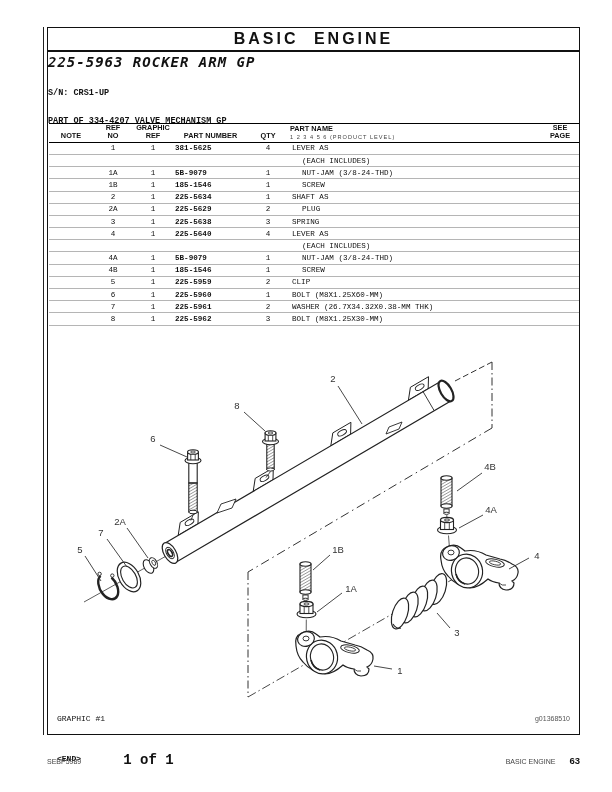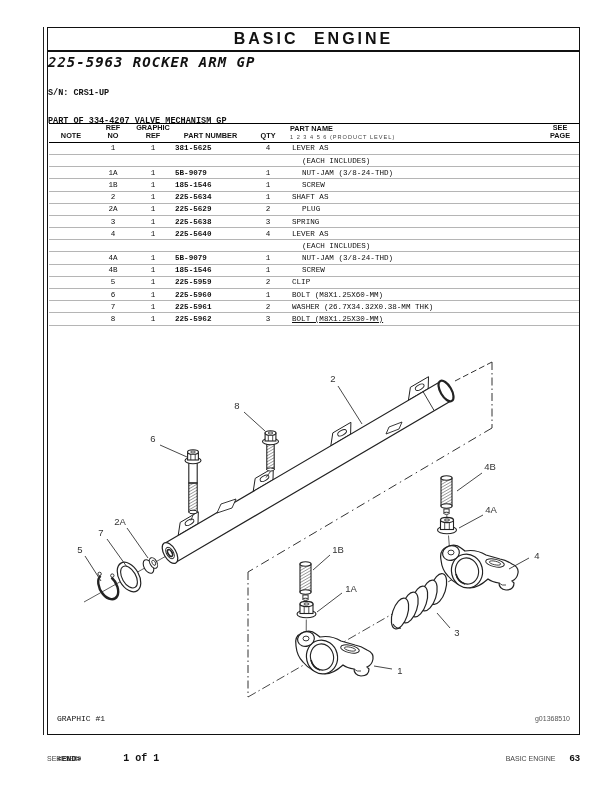--- a/index.html
+++ b/index.html
@@ -364,7 +364,7 @@
               <td class="c">1</td>
               <td class="r pn">225-5962</td>
               <td class="c">3</td>
-              <td class="l" style="padding-left: 4px; text-decoration: underline;">BOLT (M8X1.25X30-MM)</td>
+              <td class="l" style="padding-left: 4px;">BOLT (M8X1.25X30-MM)</td>
               <td class="r"></td>
             </tr>
           </tbody>

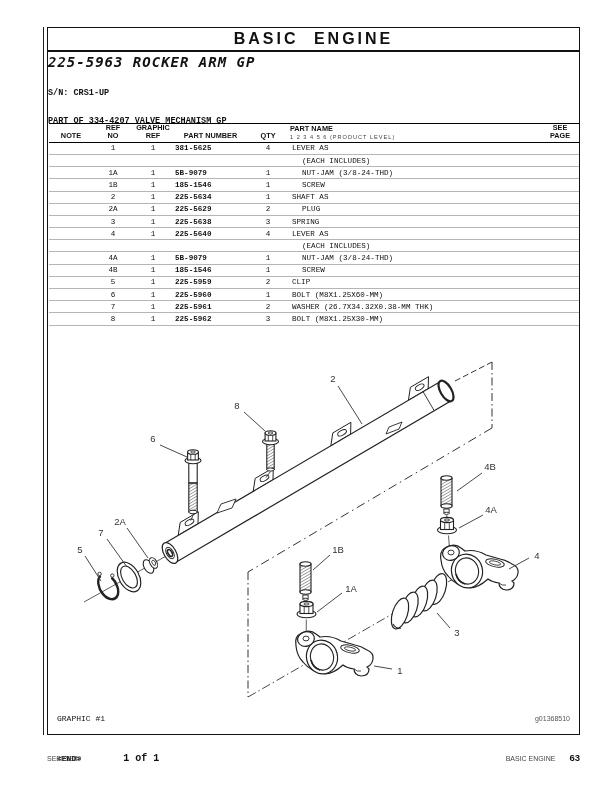--- a/index.html
+++ b/index.html
@@ -33,7 +33,7 @@
   .graphic-row .gid{font-family:"Liberation Sans",sans-serif;font-size:7px;color:#555;}
   .bottom-bar{position:absolute;left:47px;right:32px;top:752px;display:flex;align-items:baseline;}
   .bottom-bar .code{font-size:7px;color:#444;}
-  .bottom-bar .pages{font-family:"Liberation Mono",monospace;font-weight:bold;font-size:10px;margin-left:42px;}
+  .bottom-bar .pages{font-family:"Liberation Mono",monospace;font-weight:bold;font-size:14px;margin-left:42px;}
   .bottom-bar .spacer{flex:1}
   .bottom-bar .sect{font-size:7px;color:#444;margin-right:14px;}
   .bottom-bar .pnum{font-weight:bold;font-size:9.5px;}

